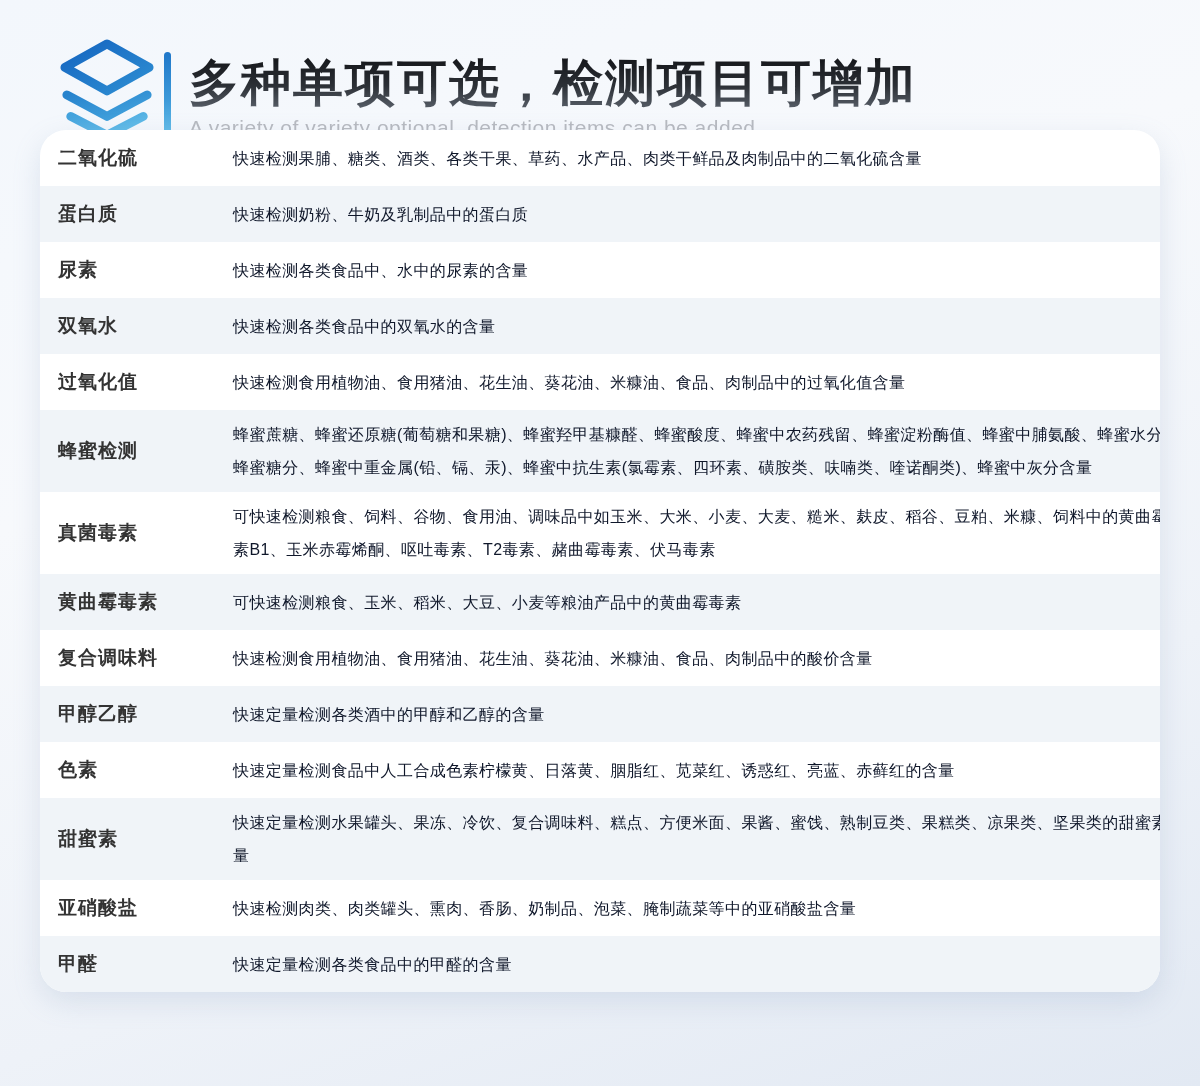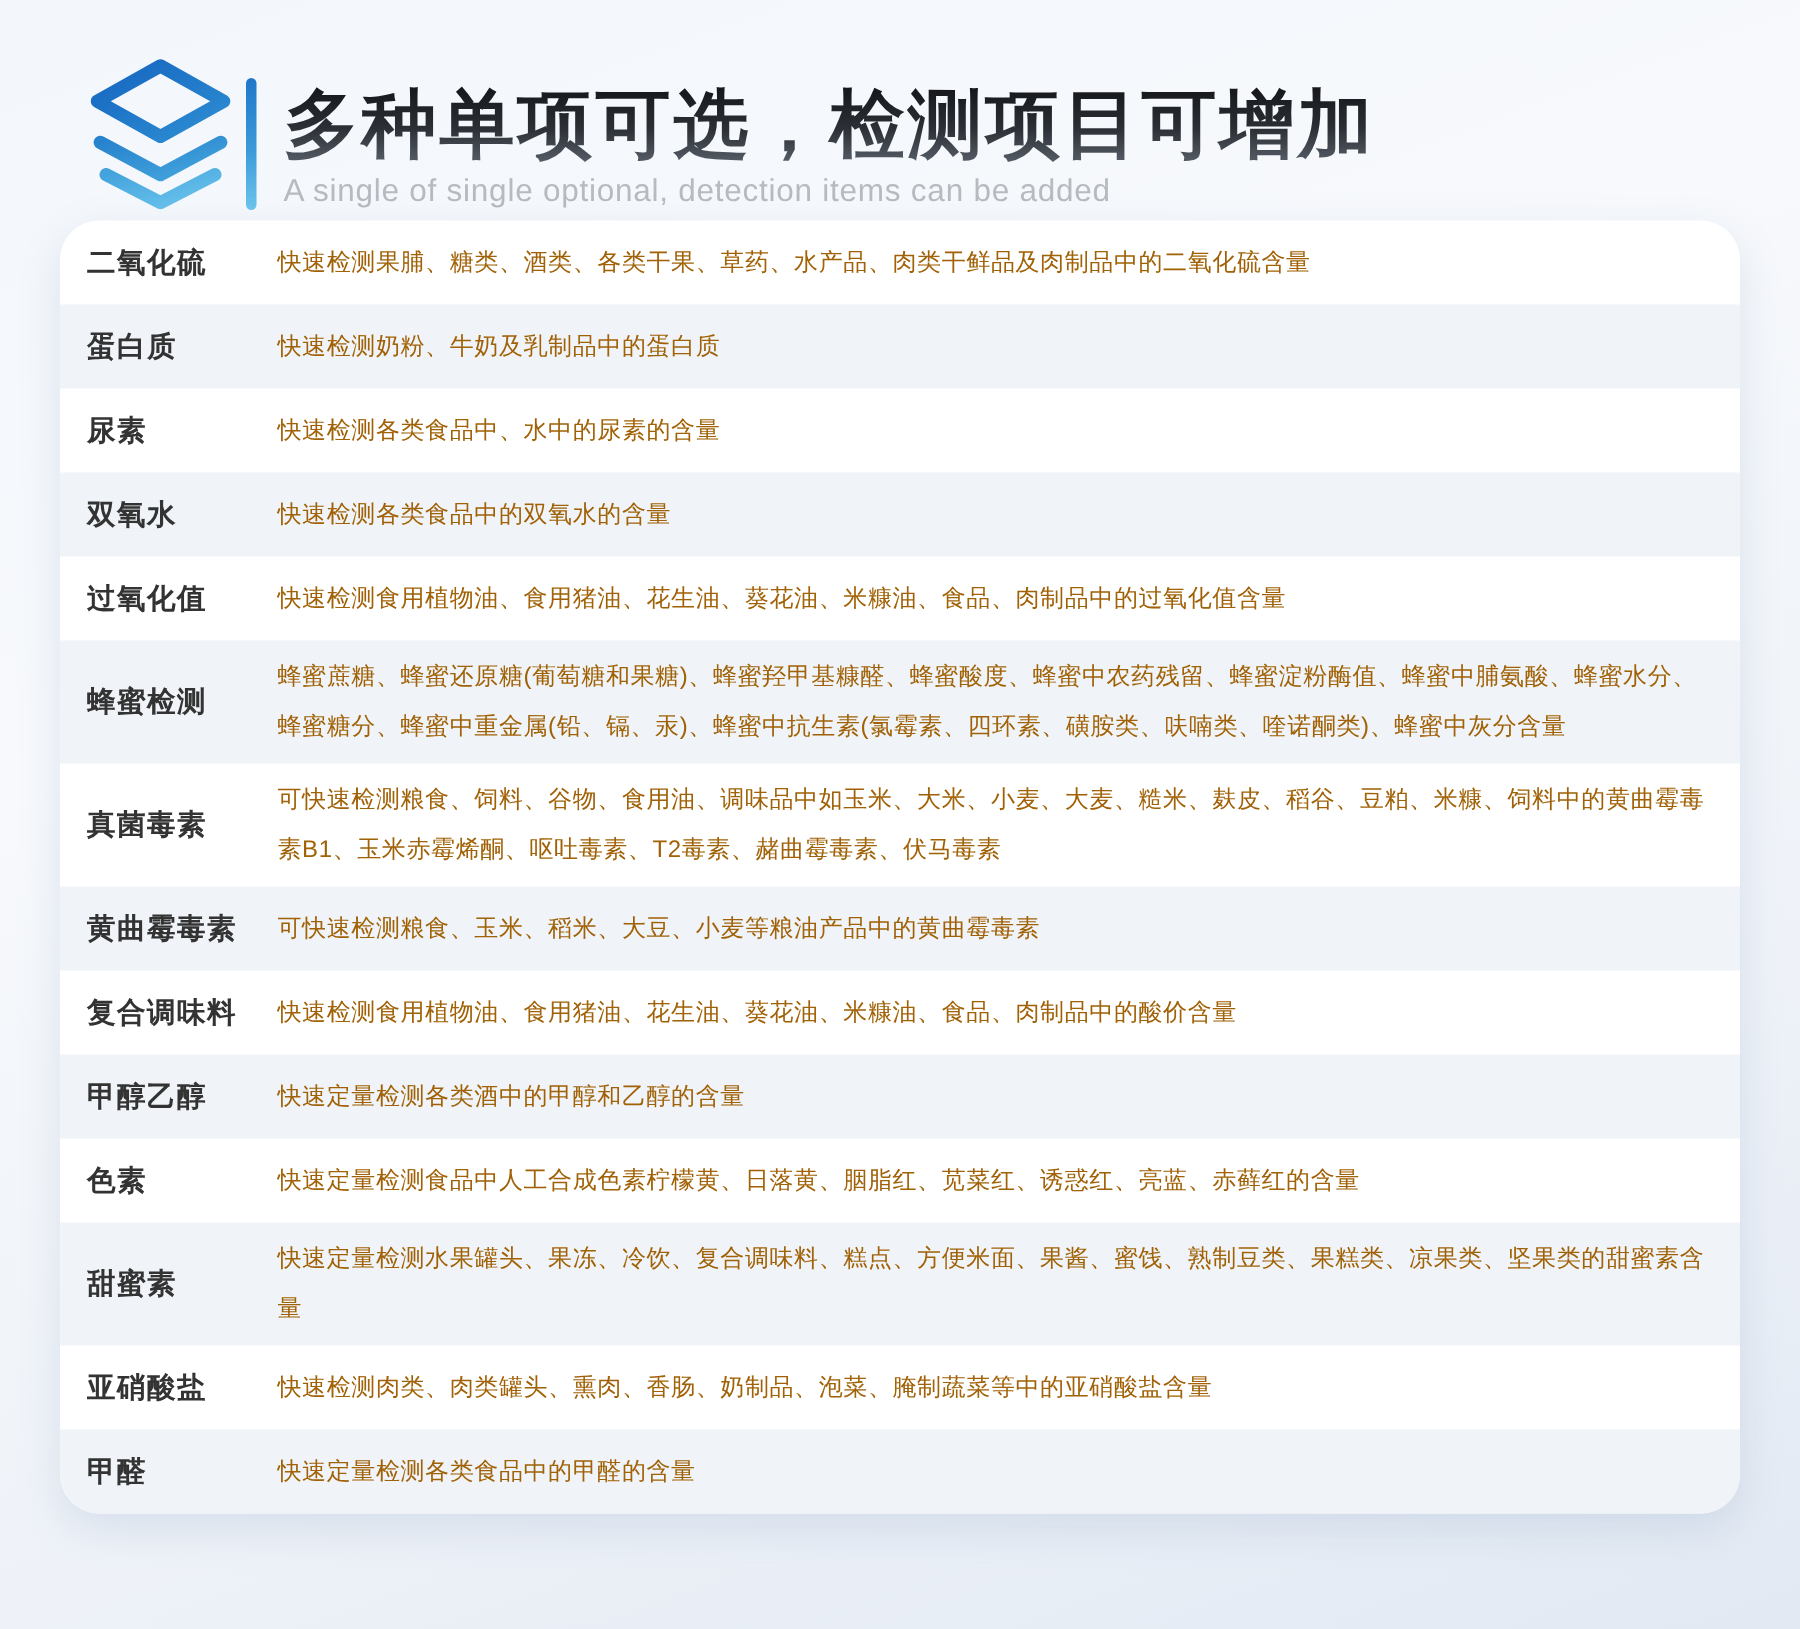--- a/index.html
+++ b/index.html
@@ -79,7 +79,7 @@
 
     <div class="title-block">
       <div class="main-title">多种单项可选，检测项目可增加</div>
-      <div class="sub-title">A single of single optional, detection items can be added</div>
+      <div class="sub-title">A variety of variety optional, detection items can be added</div>
     </div>
   </div>
 

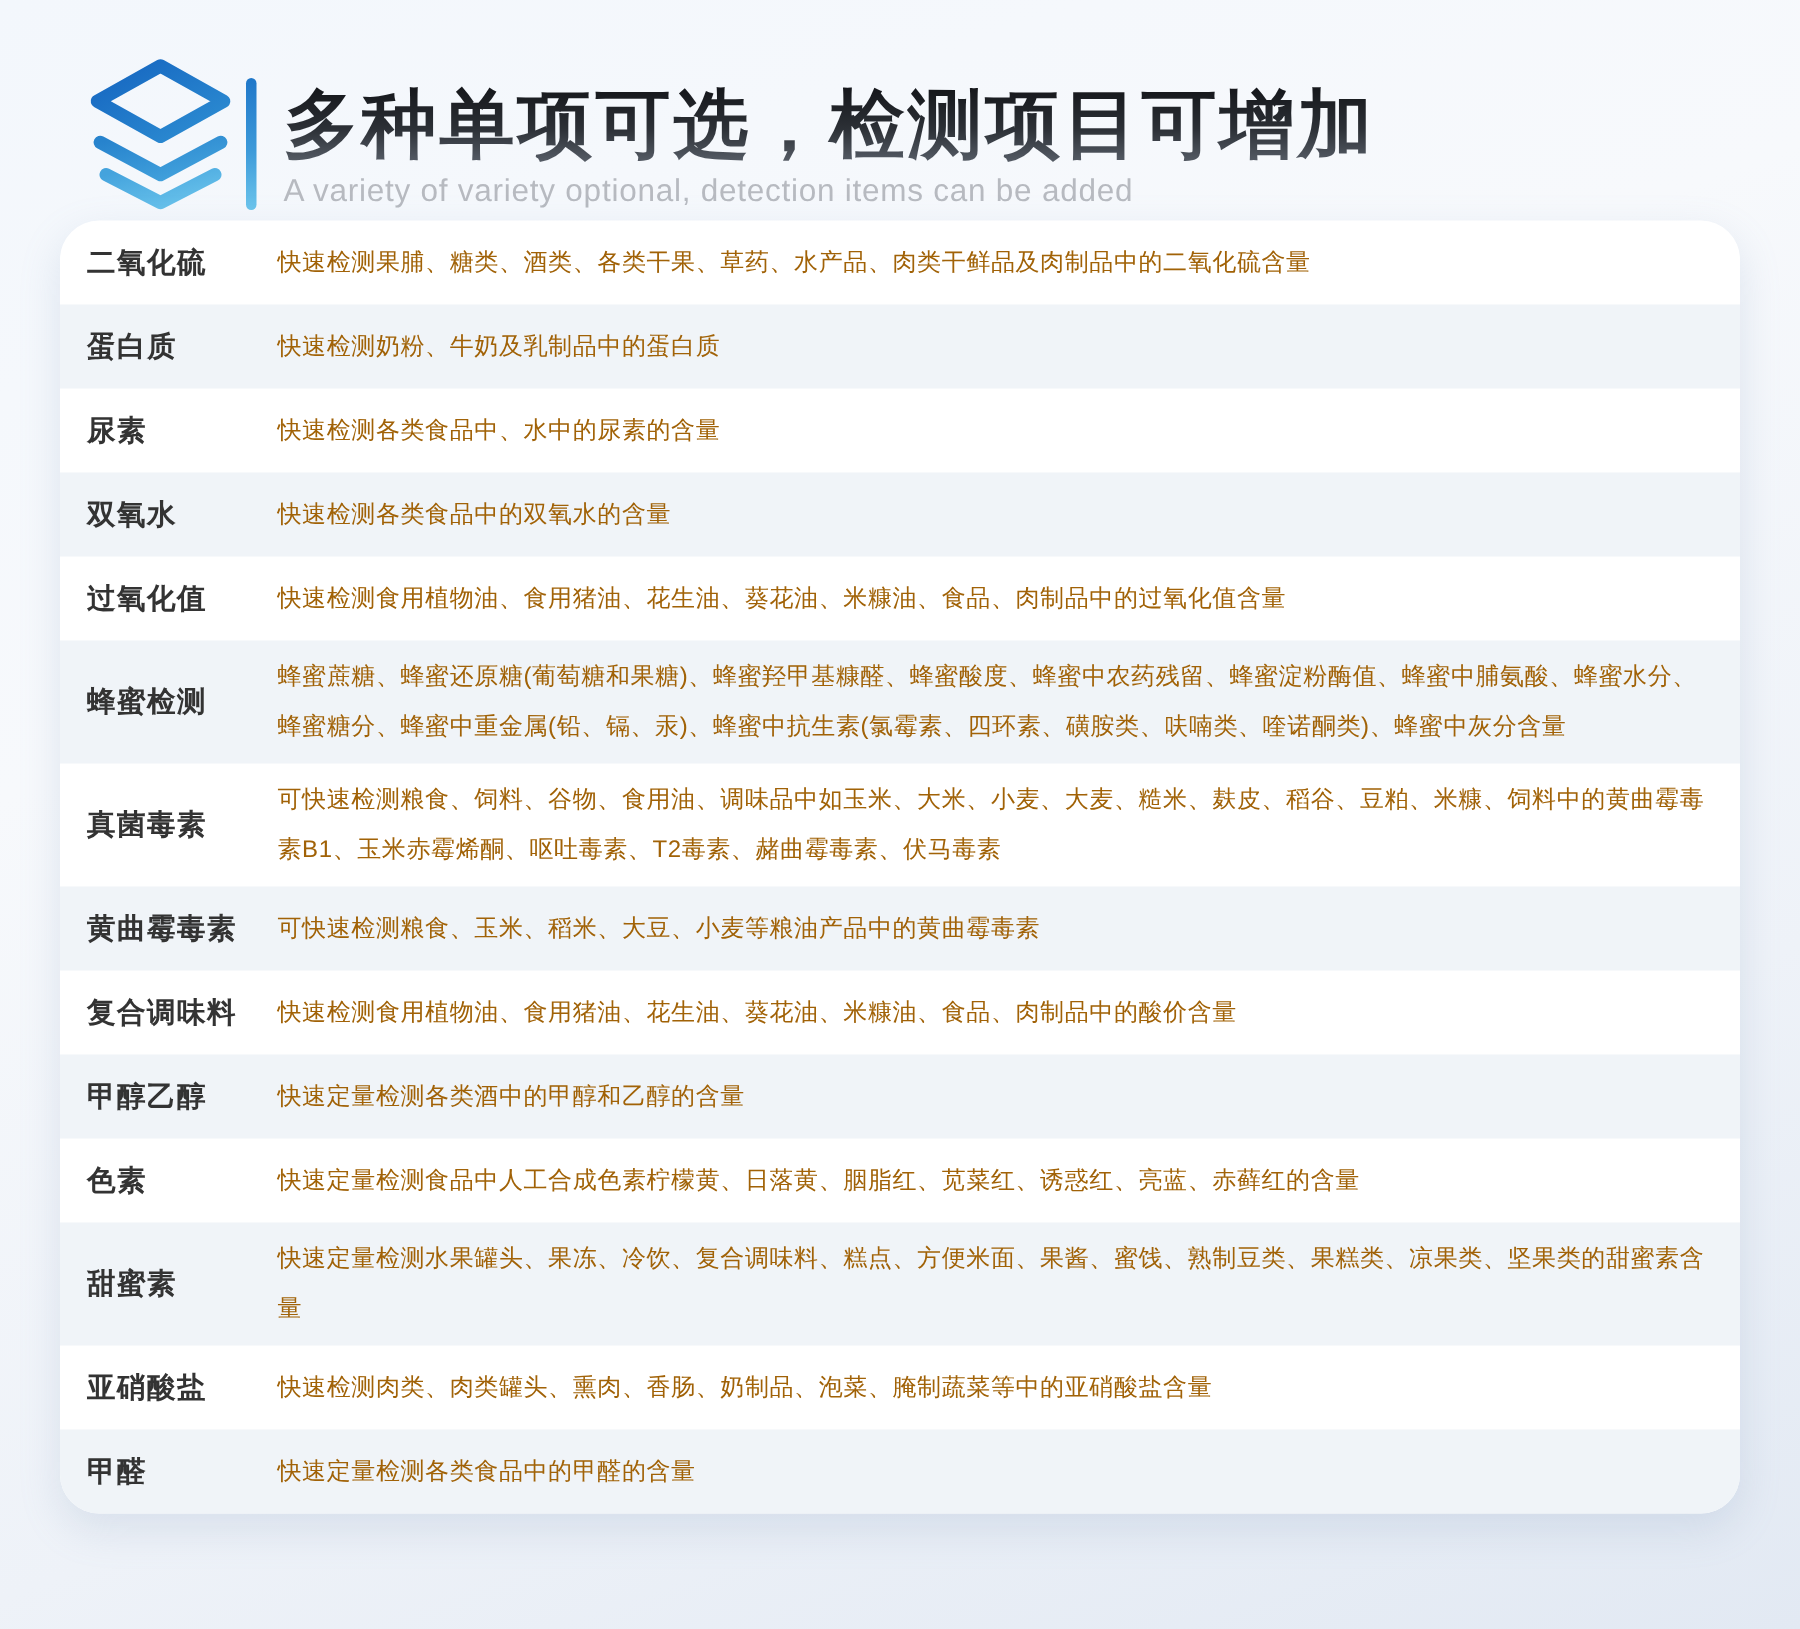--- a/index.html
+++ b/index.html
@@ -33,7 +33,7 @@
 
   
   .card{
-    position:absolute;left:40px;top:147px;width:1120px;border-radius:26px;
+    position:absolute;left:40px;top:130px;width:1120px;border-radius:26px;
     background:#ffffff;overflow:hidden;
     box-shadow:0 10px 28px rgba(125,150,185,.20);
   }

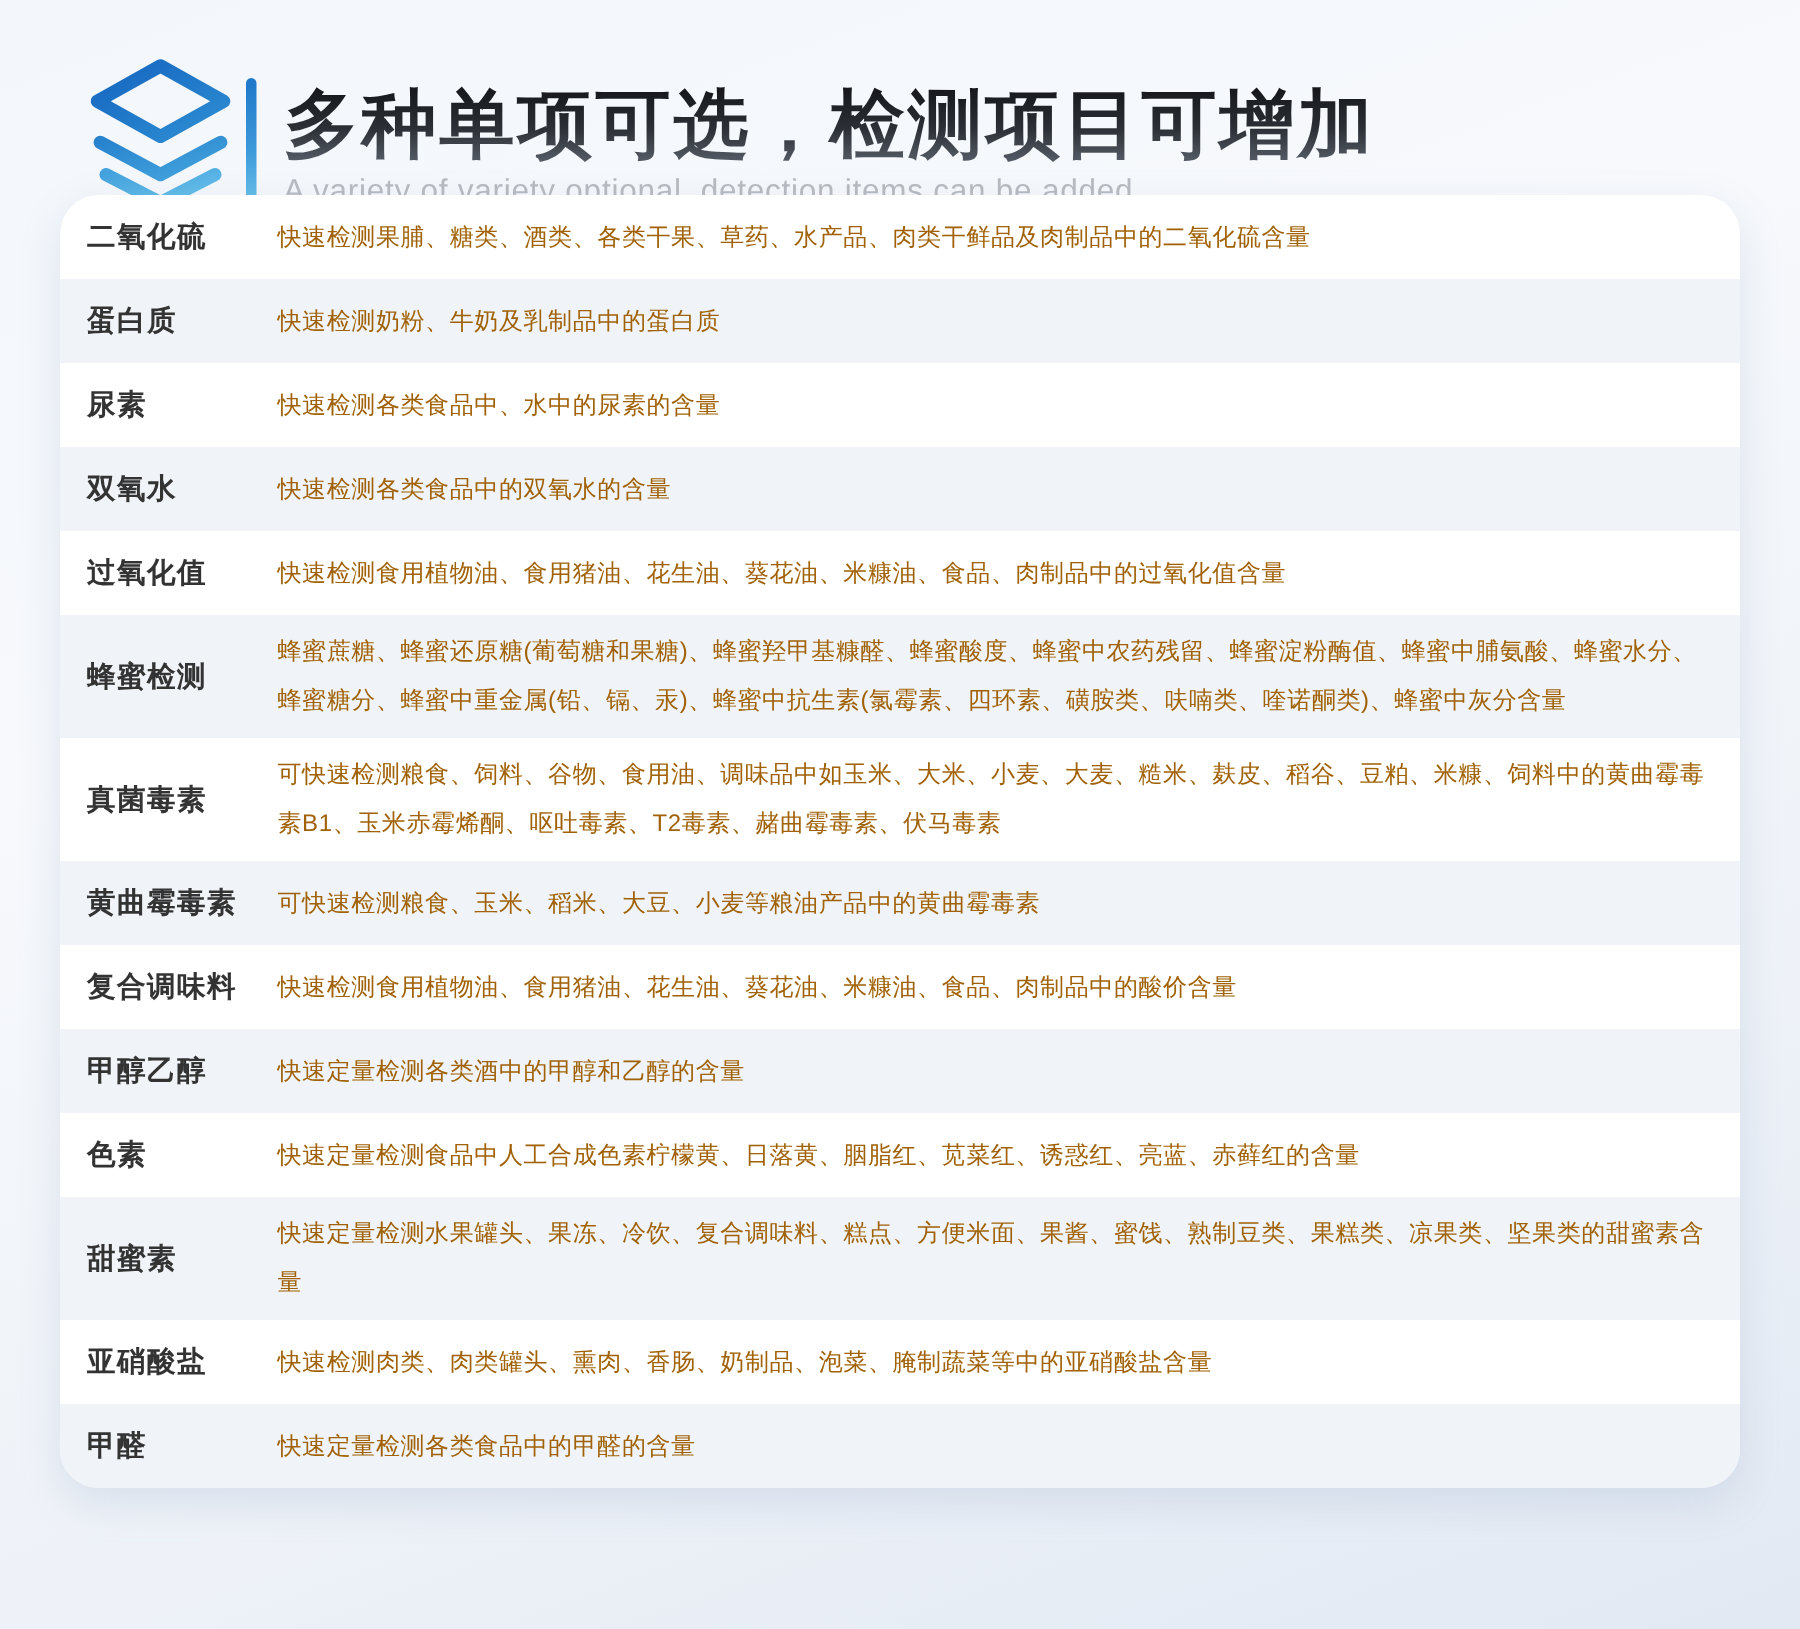--- a/index.html
+++ b/index.html
@@ -46,7 +46,7 @@
   }
   .row-desc{
     width:960px;flex:0 0 auto;
-    font-size:16px;color:#a16207;line-height:33px;letter-spacing:.4px;
+    font-size:16px;color:#0f172a;line-height:33px;letter-spacing:.4px;margin-left:48px;
   }
 </style>
 </head>

